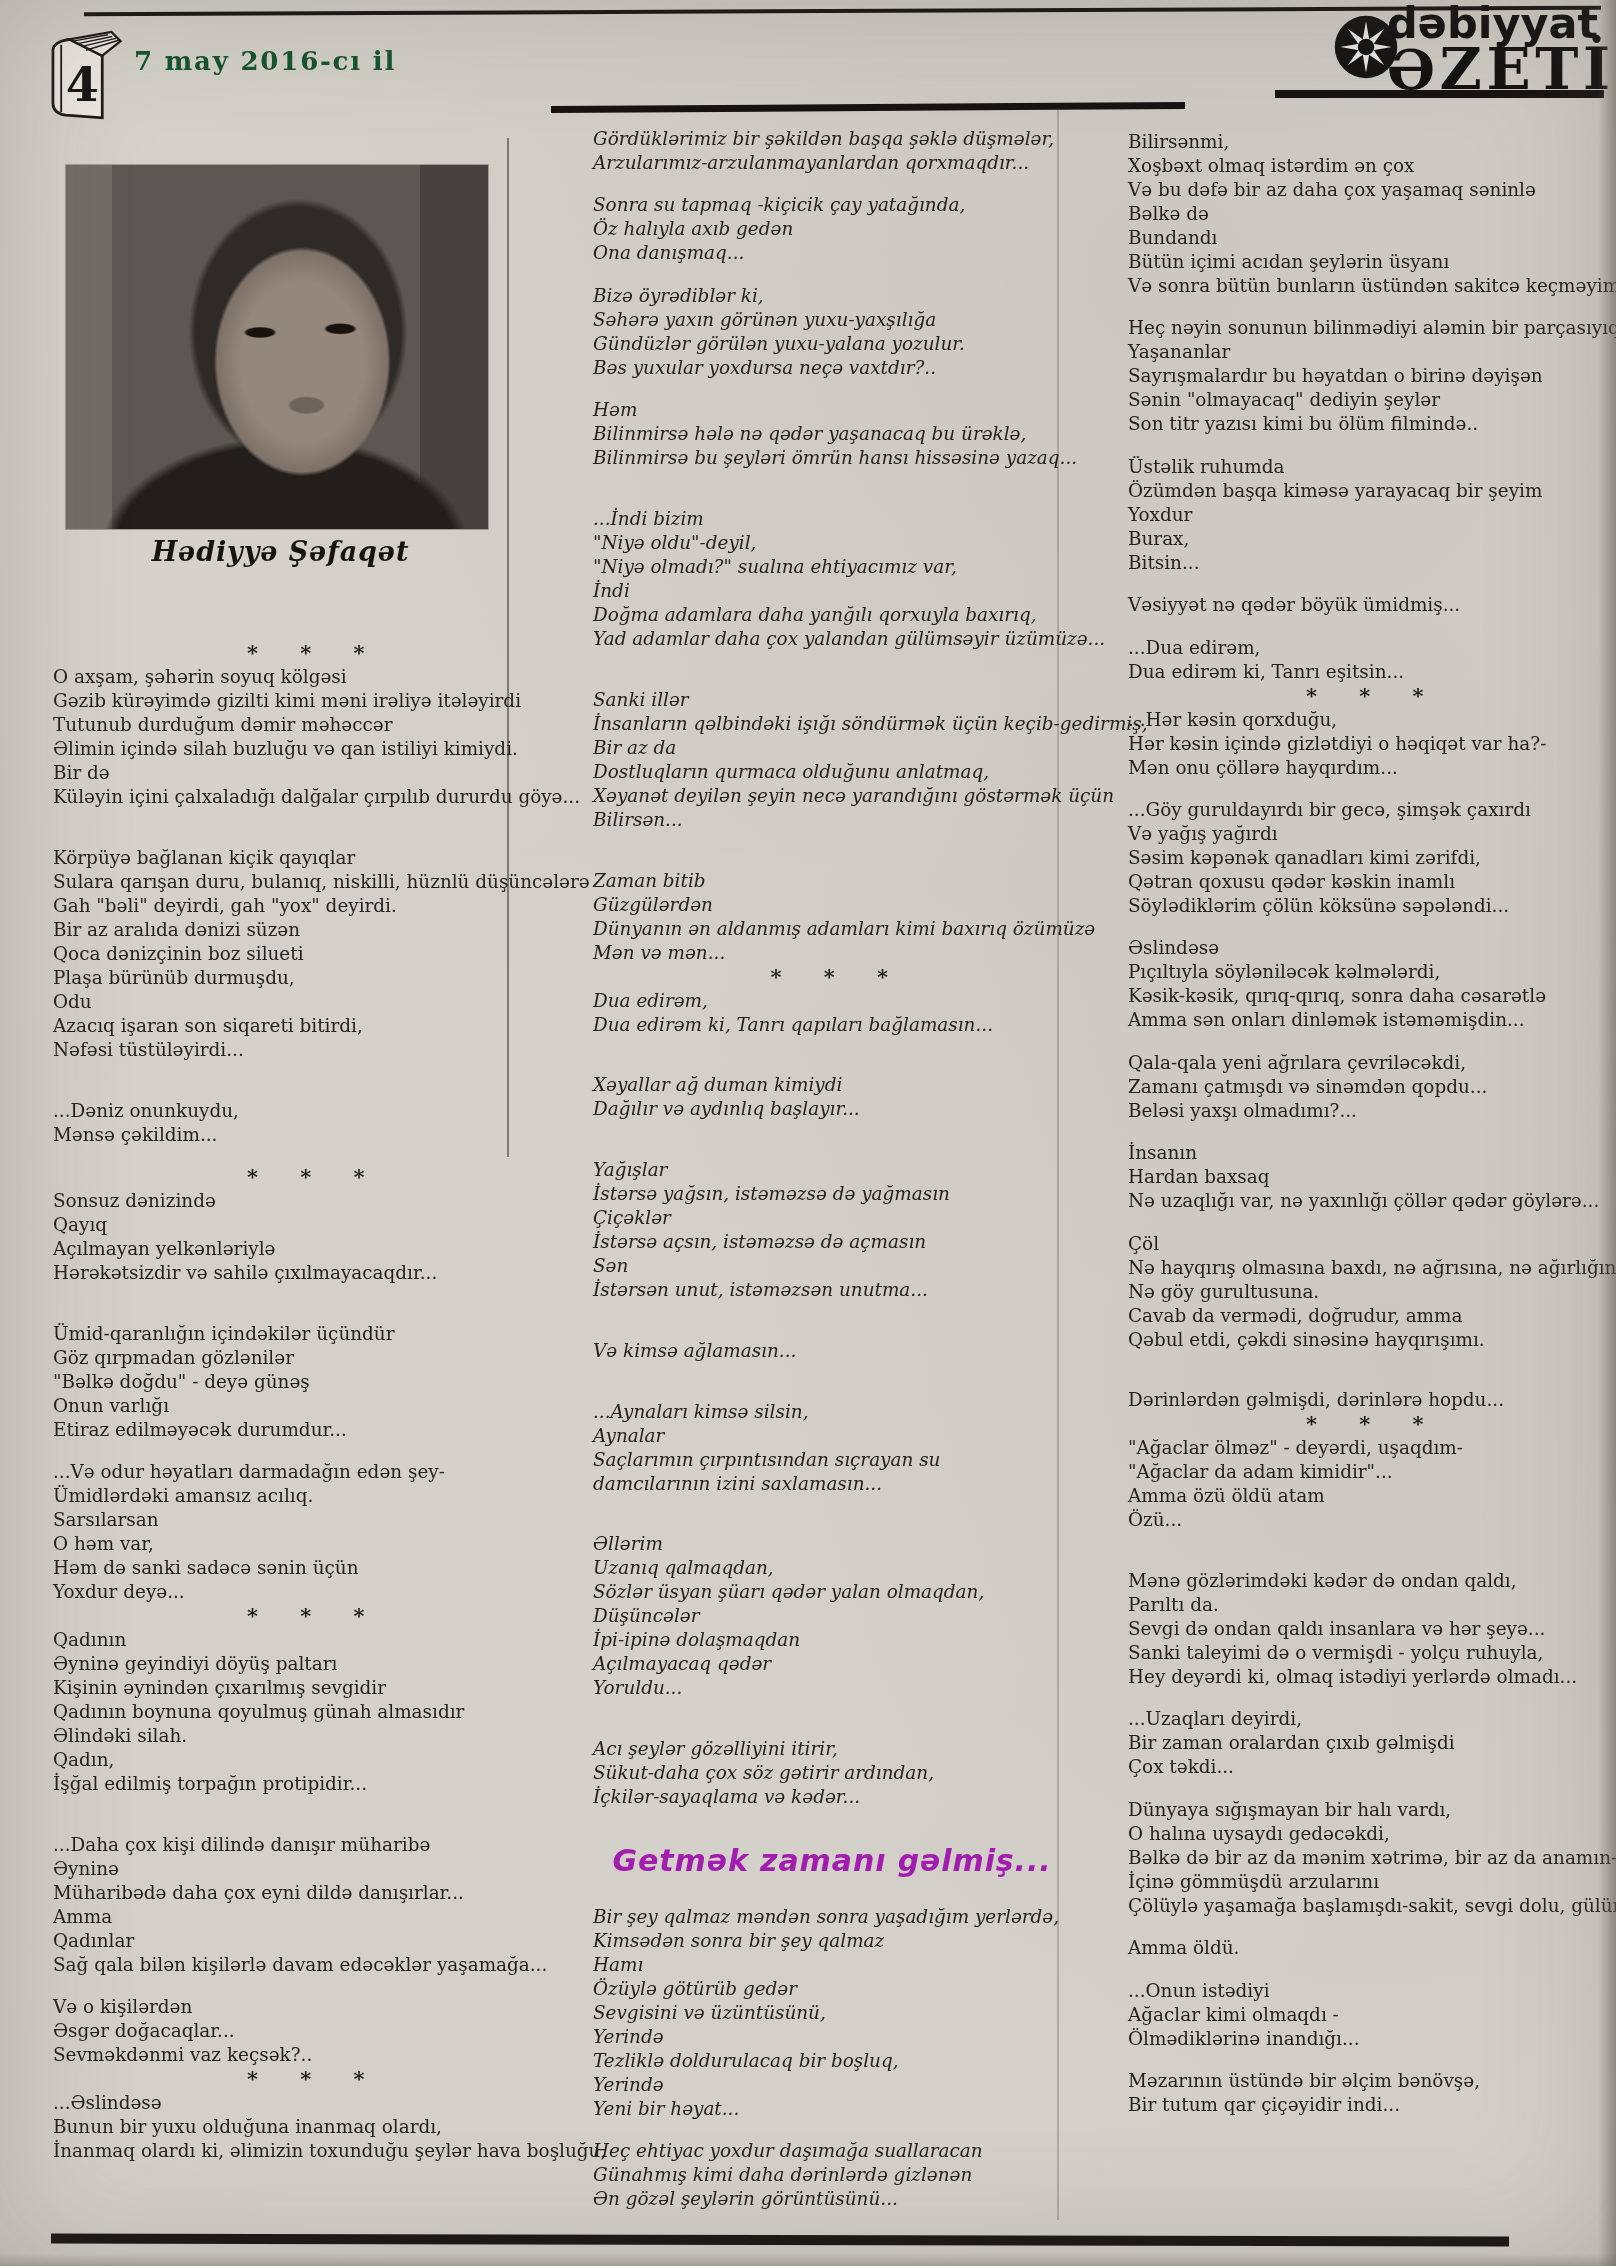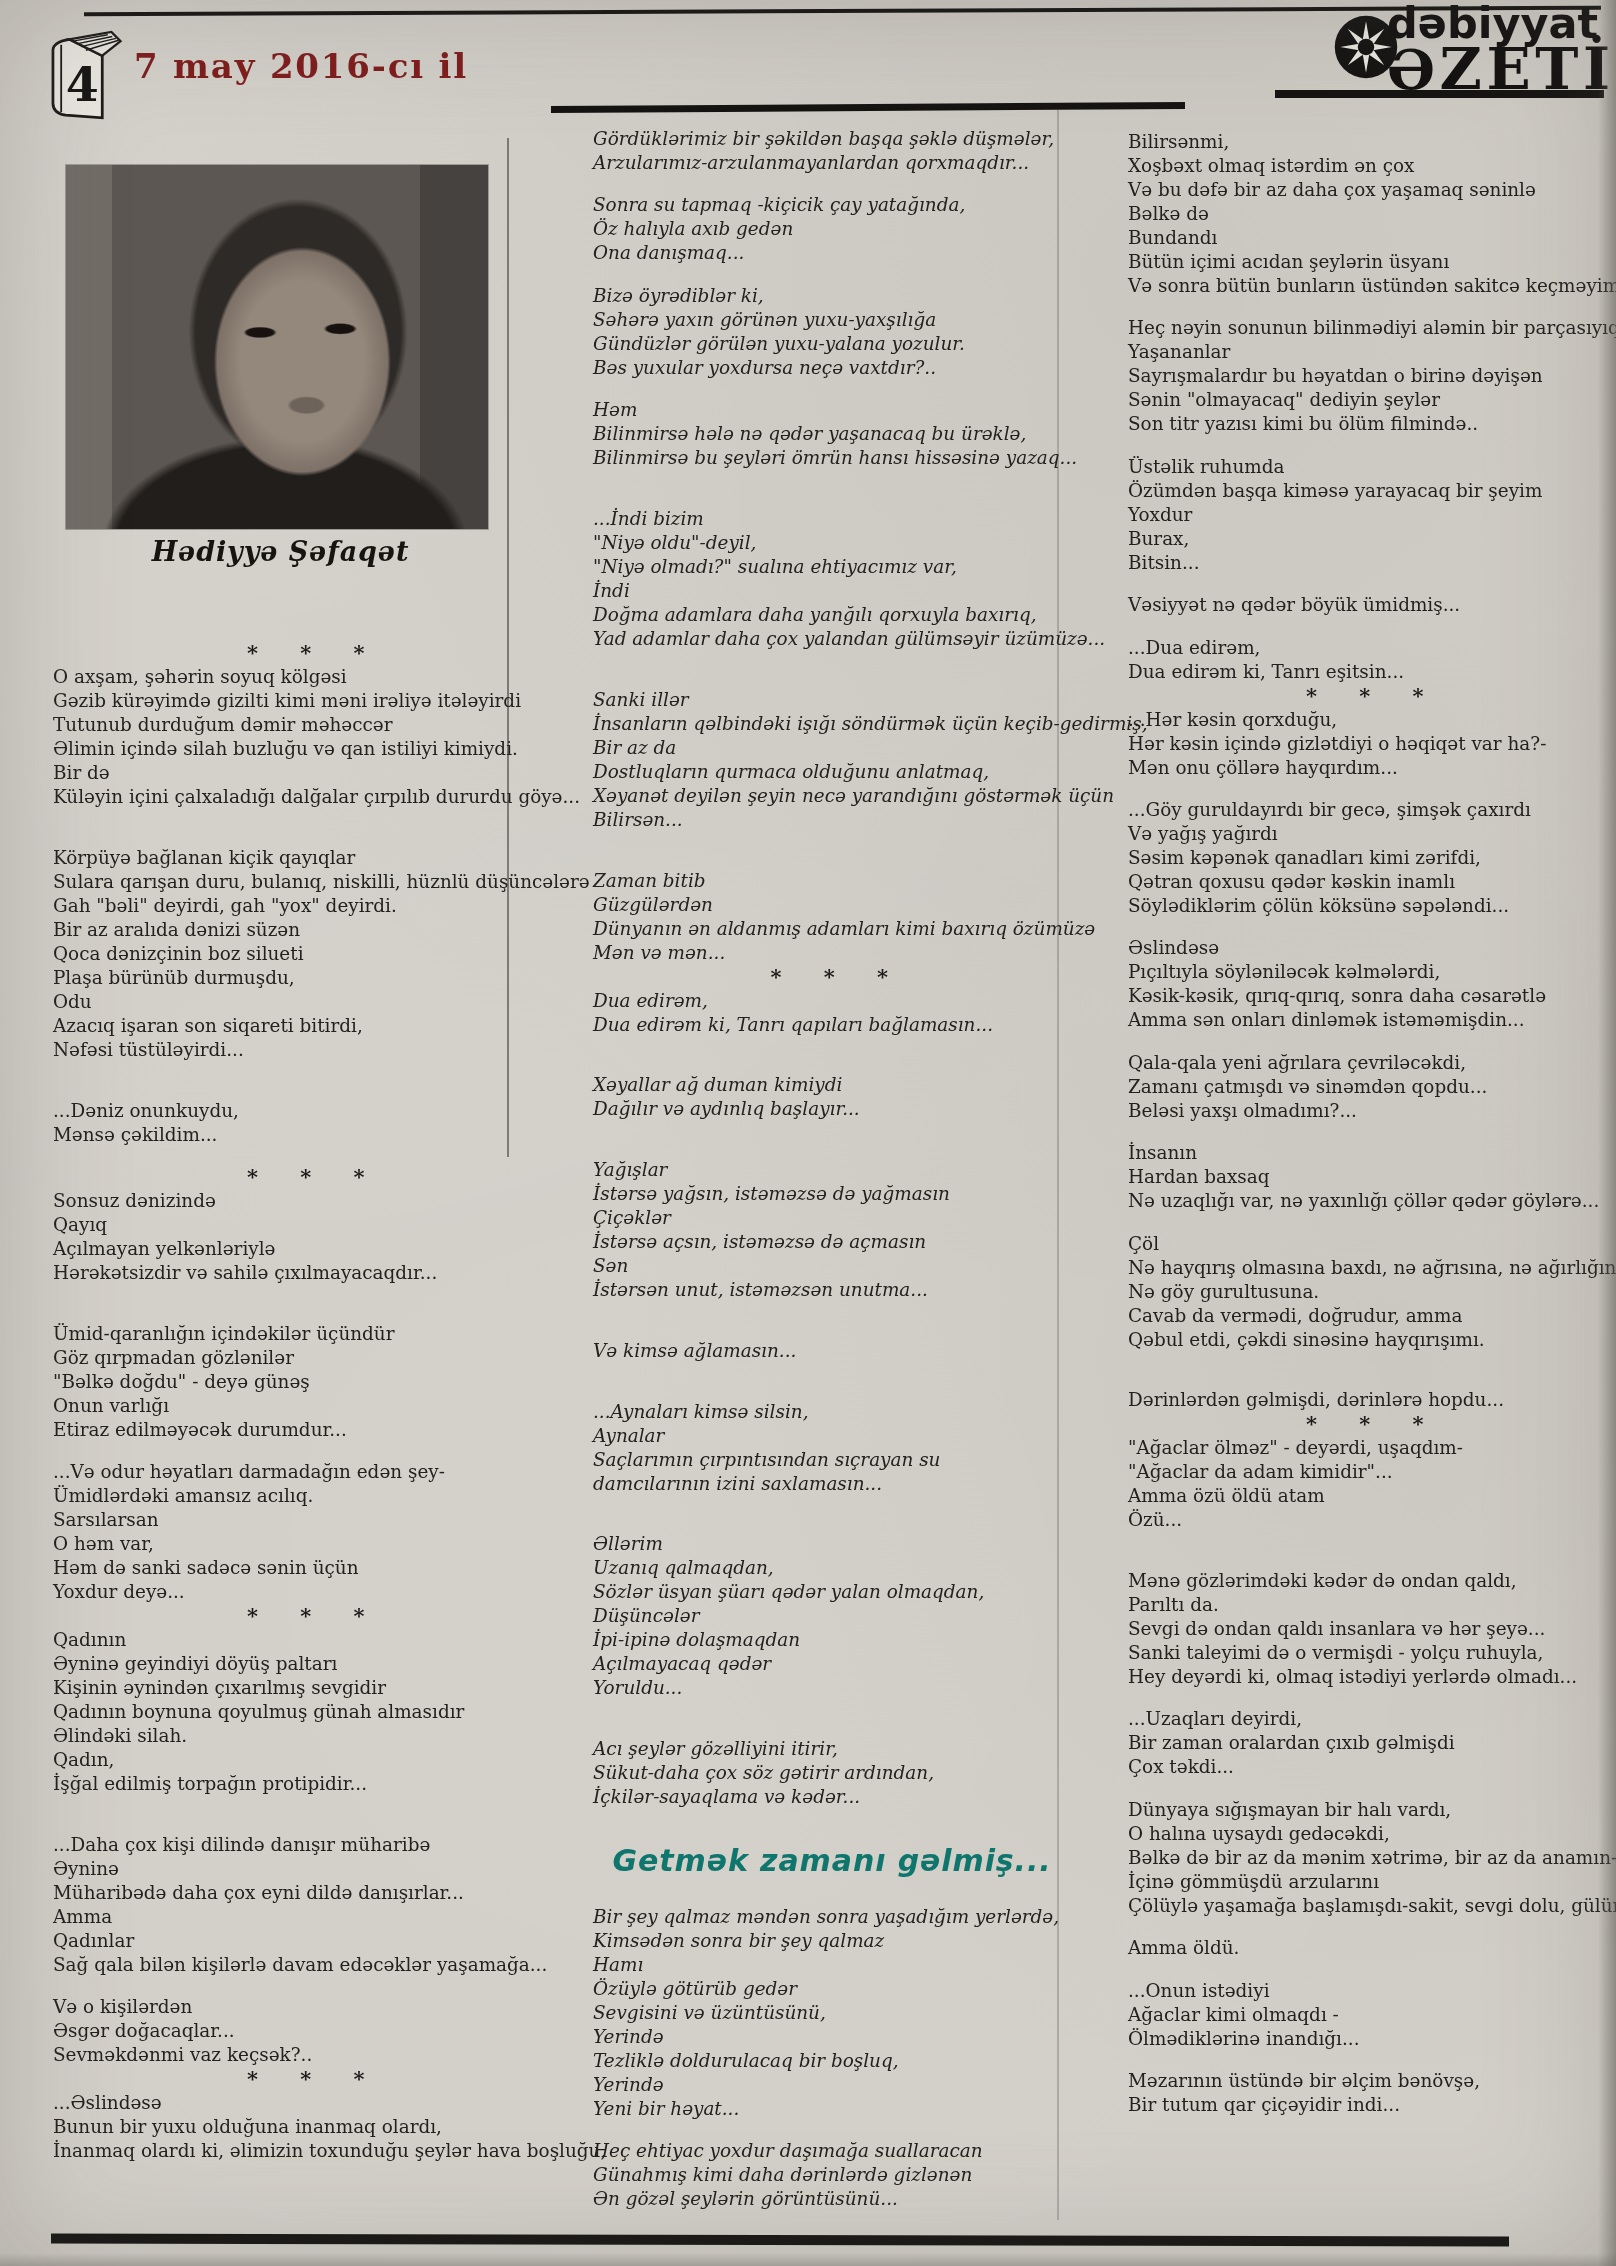--- a/index.html
+++ b/index.html
@@ -32,8 +32,8 @@
   .fold-2{left:1057px;top:108px;height:2112px;background:rgba(40,38,34,.22);}
 
   .book-icon-wrap{position:absolute;left:42px;top:26px;width:84px;height:96px;}
-  .date-line{position:absolute;left:134px;top:46px;font-size:34px;font-weight:bold;
-    letter-spacing:1.8px;color:#7f1d1d;}
+  .date-line{position:absolute;left:134px;top:46px;font-size:26px;font-weight:bold;
+    letter-spacing:1.8px;color:#14532d;}
 
   .logo{position:absolute;left:1332px;top:3.7px;width:331px;height:90px;}
   .logo .emblem{position:absolute;left:0;top:9.2px;width:68px;height:68px;}

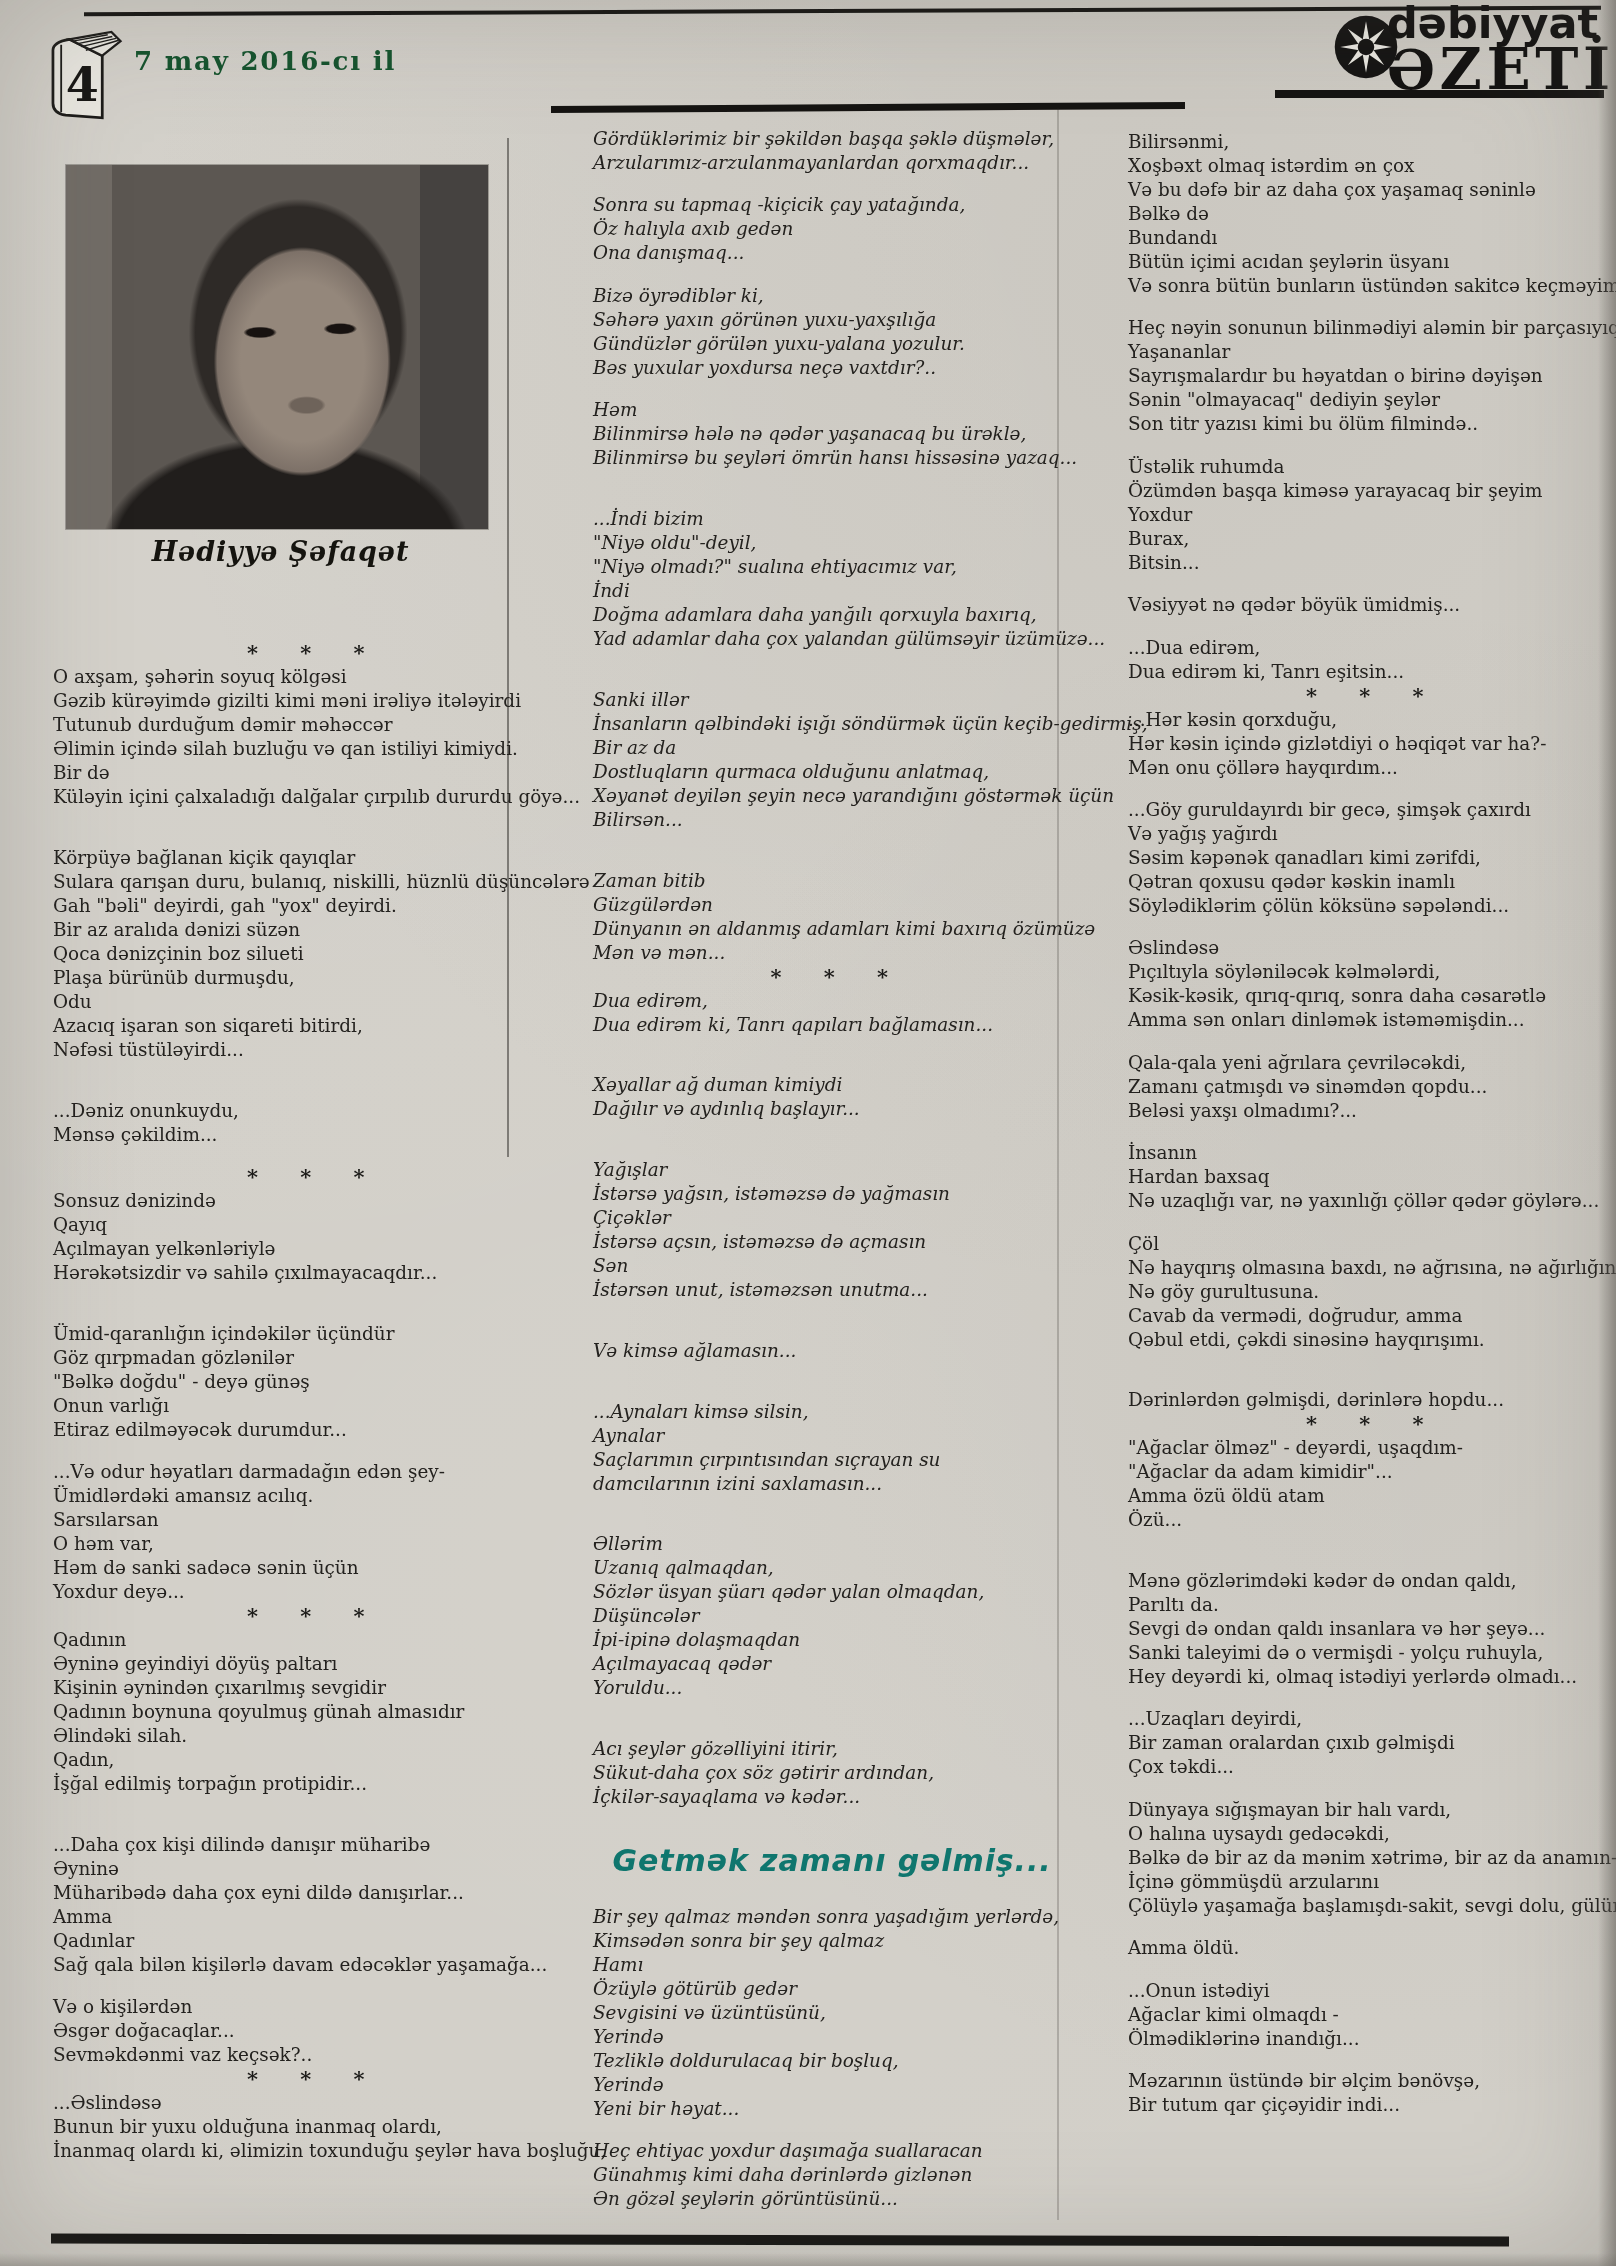--- a/index.html
+++ b/index.html
@@ -66,7 +66,7 @@
   .stars{text-align:center;font-size:21px;font-weight:bold;line-height:24px;
     letter-spacing:5.5px;word-spacing:24px;color:#1c1b19;}
   .poem-heading{font-family:"DejaVu Sans",sans-serif;font-weight:bold;font-size:30px;
-    line-height:37px;text-align:center;padding:14.7px 0 7.3px 0;letter-spacing:0.9px;color:#0f766e;}
+    line-height:37px;text-align:center;padding:14.7px 0 7.3px 0;letter-spacing:0.9px;color:#a21caf;}
 </style>
 </head>
 <body>

